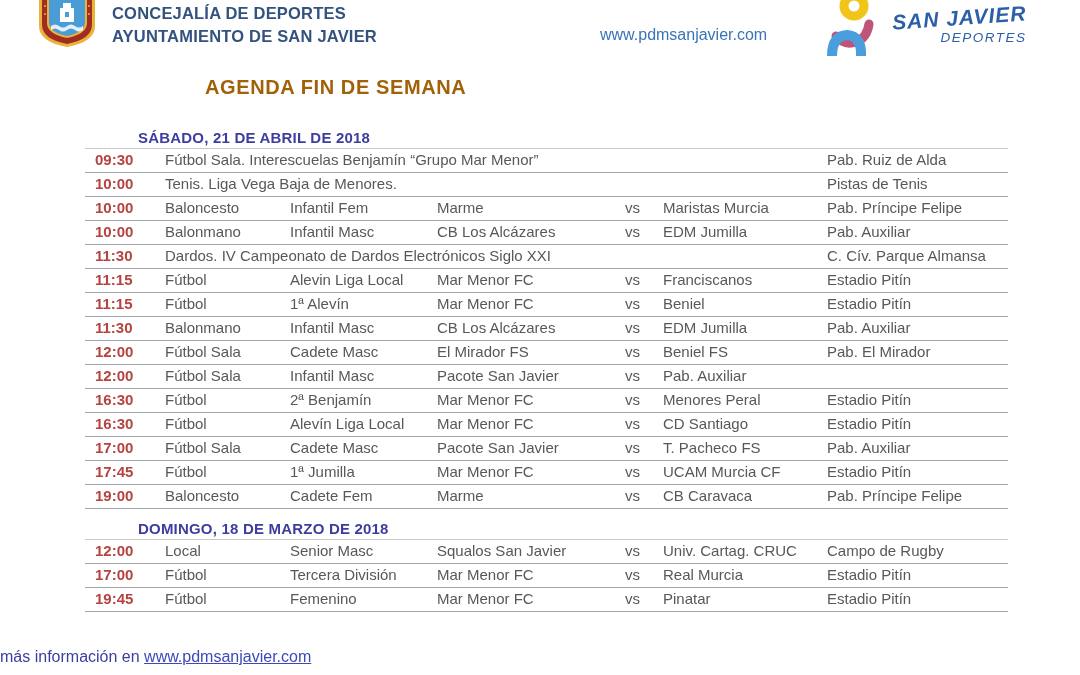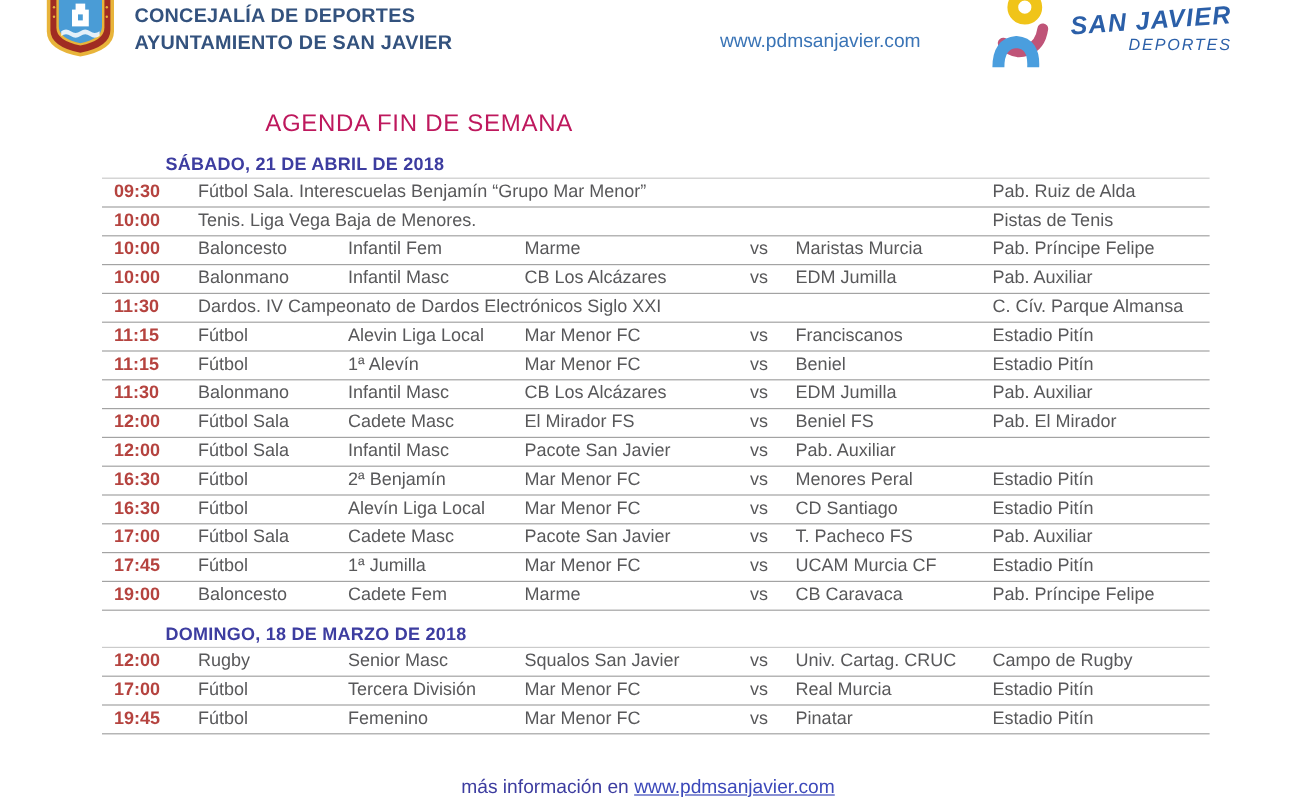--- a/index.html
+++ b/index.html
@@ -33,8 +33,8 @@
 
   
   .title {
-    position:absolute; left:205px; top:76px; margin:16px;
-    font-size:20px; font-weight:400; color:#be185d; letter-spacing:0.6px;
+    position:absolute; left:205px; top:76px; margin:0;
+    font-size:20px; font-weight:700; color:#a16207; letter-spacing:0.6px;
   }
 
   

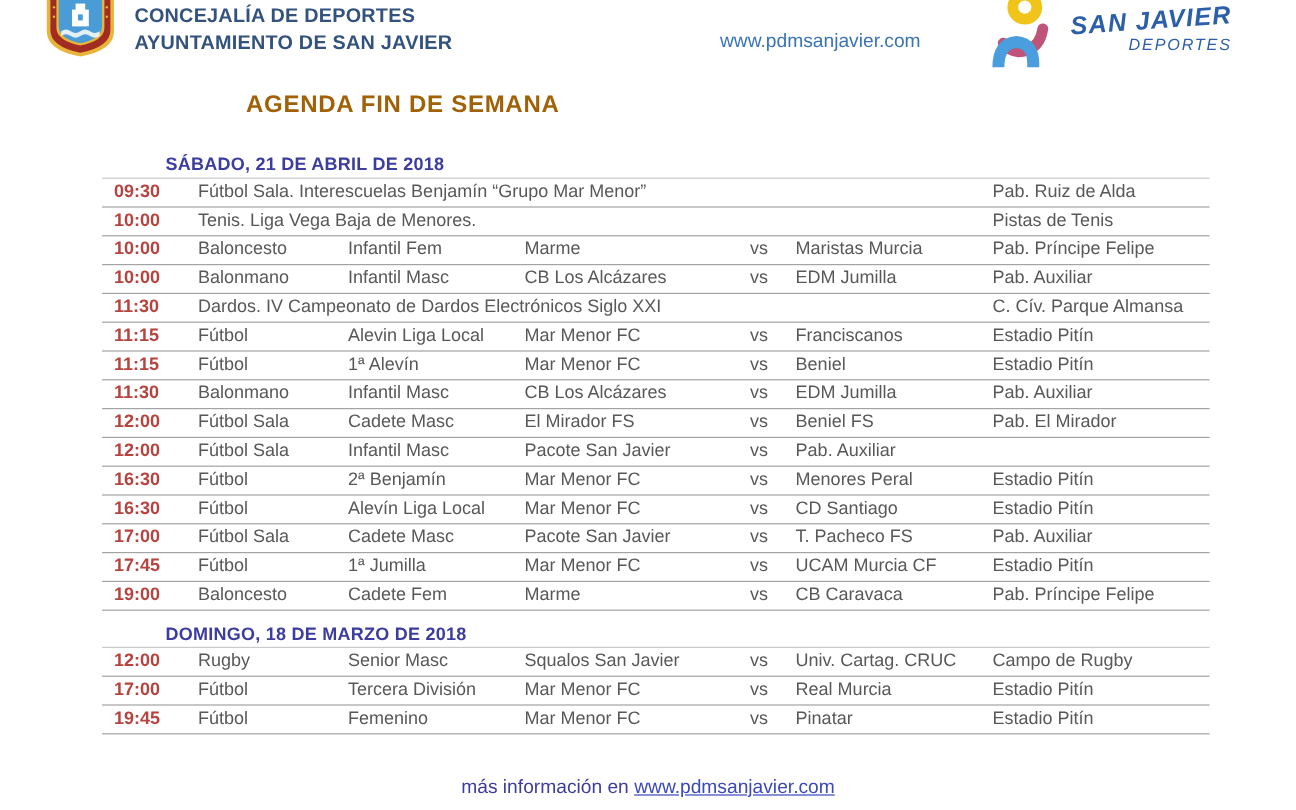--- a/index.html
+++ b/index.html
@@ -236,7 +236,7 @@
         <div class="rows">
           <div class="row">
             <span class="c-time">12:00</span>
-            <span class="c-sport">Rugby</span>
+            <span class="c-sport">Local</span>
             <span class="c-cat">Senior Masc</span>
             <span class="c-home">Squalos San Javier</span>
             <span class="c-vs">vs</span>

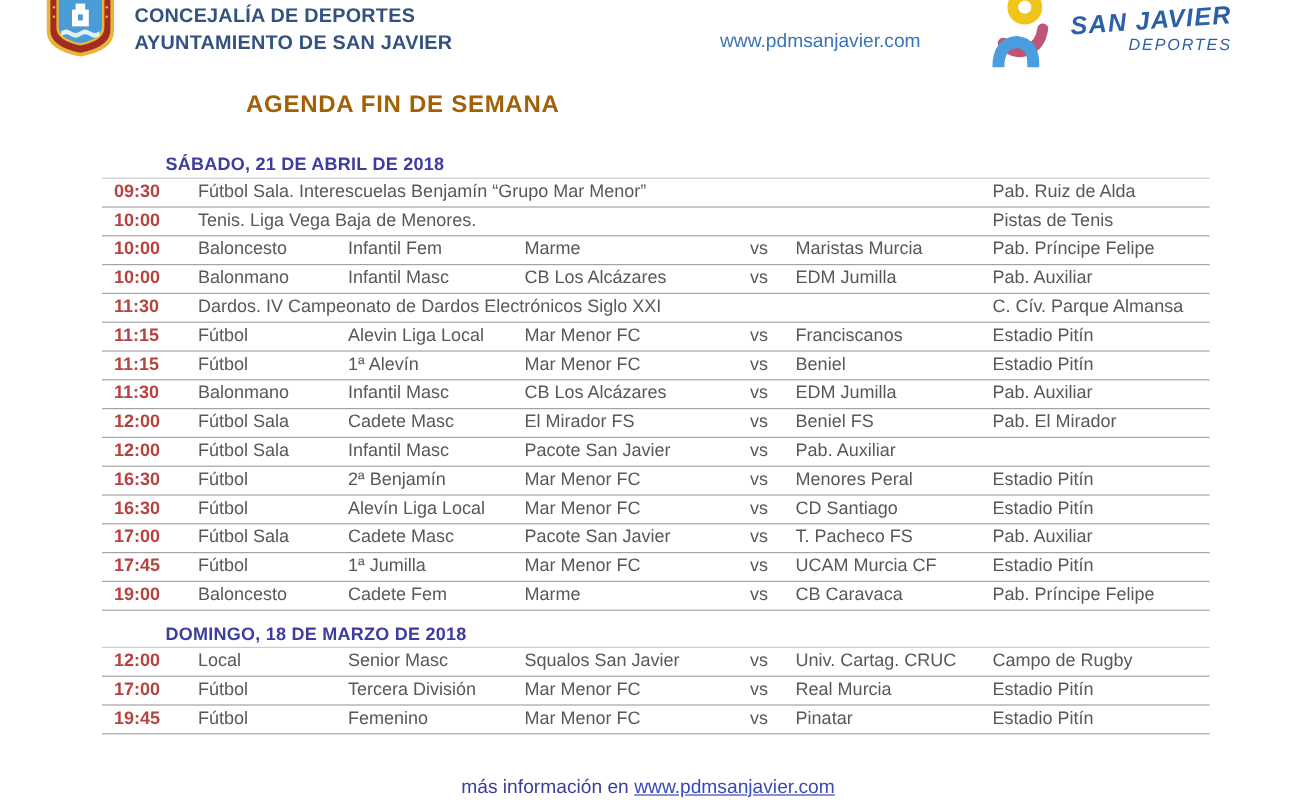--- a/index.html
+++ b/index.html
@@ -58,7 +58,7 @@
   
   .footer {
     position:absolute; left:0; top:648px; width:100%;
-    text-align:center; font-size:16px; color:#3d3da0;
+    text-align:left; font-size:16px; color:#3d3da0;
   }
   .footer a { color:#3c49ba; text-decoration:underline; }
 </style>

